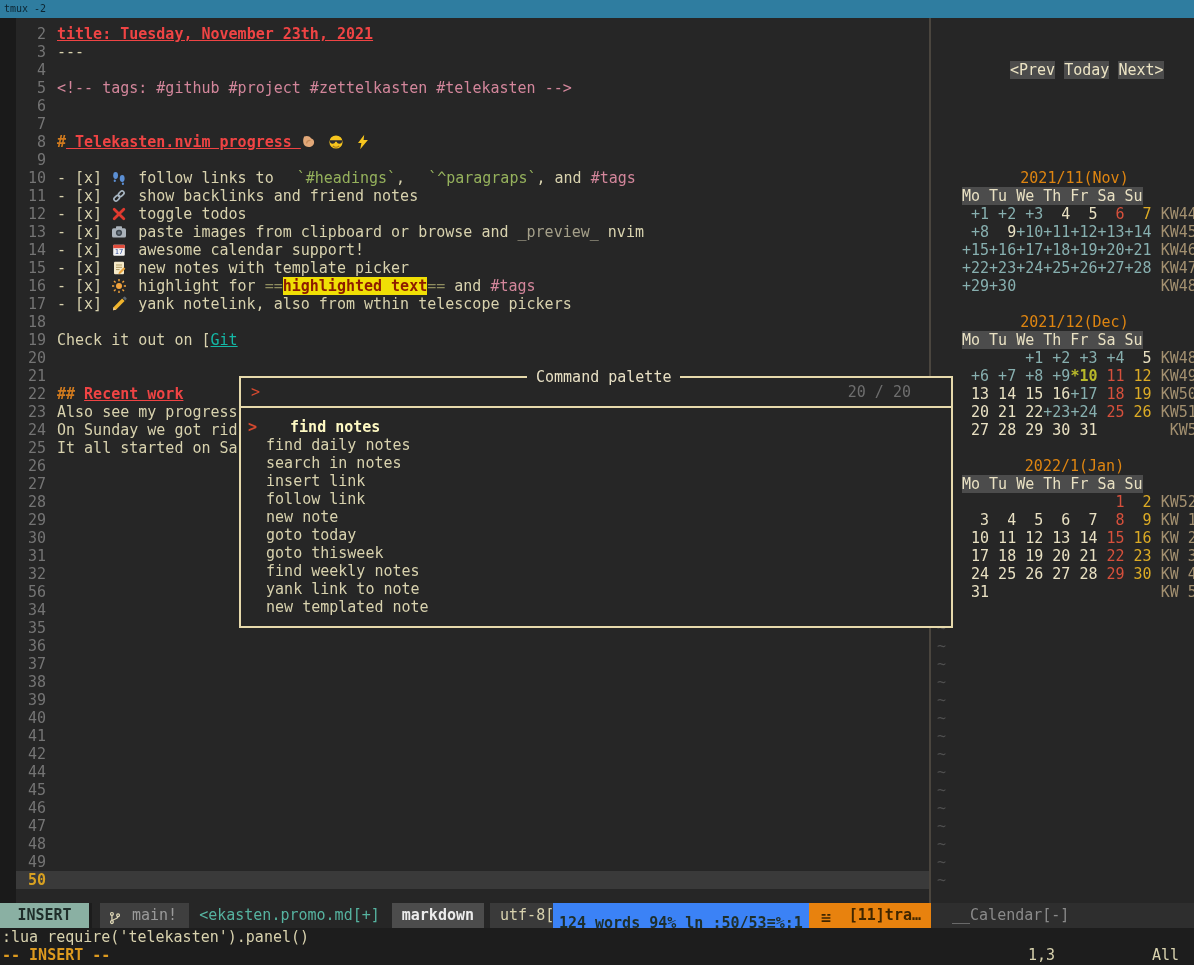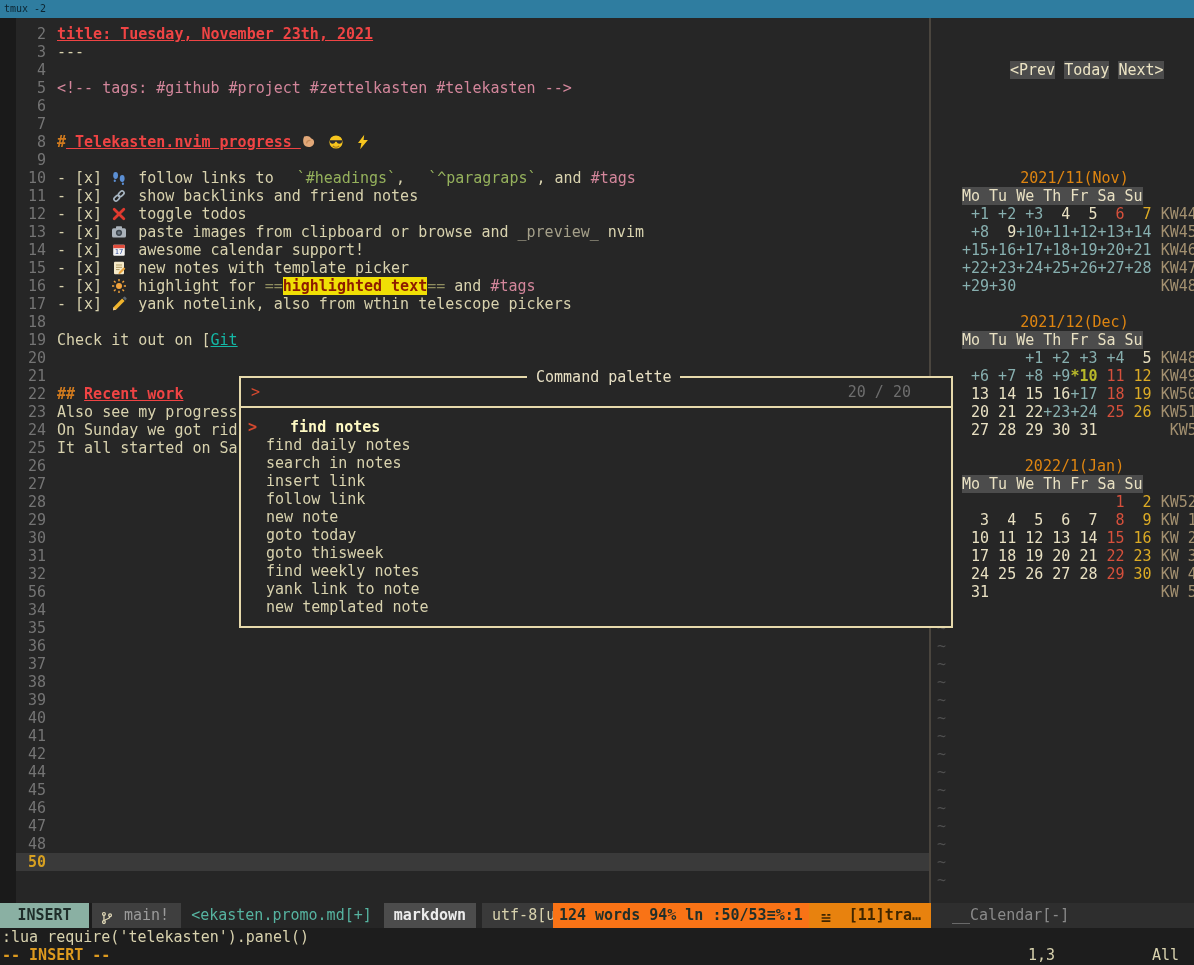--- a/index.html
+++ b/index.html
@@ -186,6 +186,7 @@
           <div class="eline"><span class="ln">46</span><span class="lt"></span></div>
           <div class="eline"><span class="ln">47</span><span class="lt"></span></div>
           <div class="eline"><span class="ln">48</span><span class="lt"></span></div>
+          <div class="eline"><span class="ln">49</span><span class="lt"></span></div>
           <div class="eline cursor"><span class="ln">50</span><span class="lt"></span></div>
         </div>
     </div>

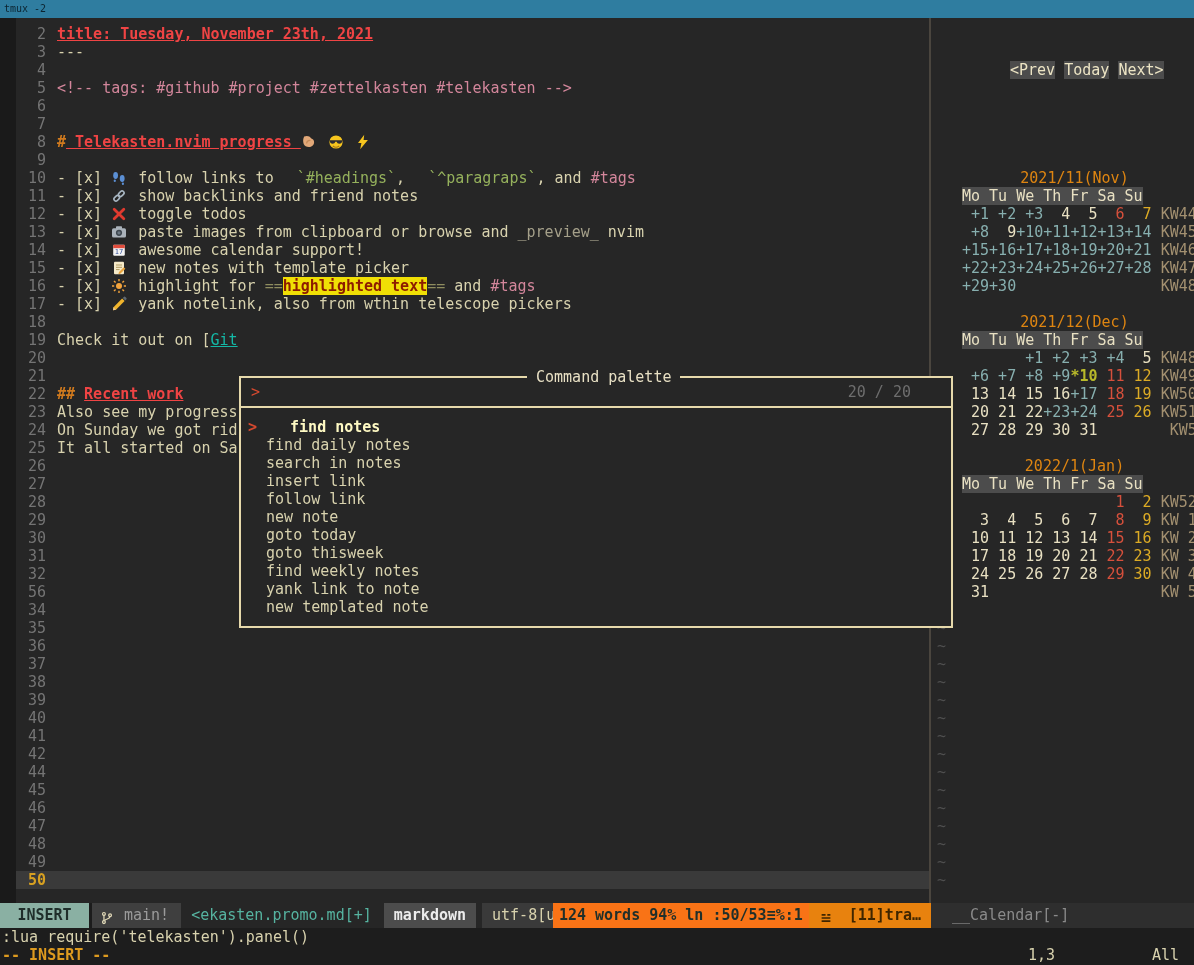--- a/index.html
+++ b/index.html
@@ -66,7 +66,7 @@
     display:flex;align-items:stretch;line-height:25px;}
   .sl-mode{flex:none;width:89px;text-align:center;background:#8ab0a3;color:#1f2e2a;font-weight:bold;}
   .sl-gap{flex:none;width:3px;background:#1c1c1c;}
-  .sl-branch{flex:none;background:#3f3f3f;padding:0 12px 0 8px;color:#9a9a9a;display:flex;align-items:center;gap:6px;}
+  .sl-branch{flex:none;background:#3f3f3f;padding:0 12px 0 8px;color:#9a9a9a;display:flex;align-items:center;gap:6px;margin-left:8px;}
   .sl-left{flex:1 1 auto;min-width:0;display:flex;overflow:hidden;}
   .sl-file{flex:none;color:#56b3a0;margin-left:10px;}
   .sl-ft{flex:none;background:#4c4c4c;color:#ececec;font-weight:bold;padding:0 10px;margin-left:12px;}

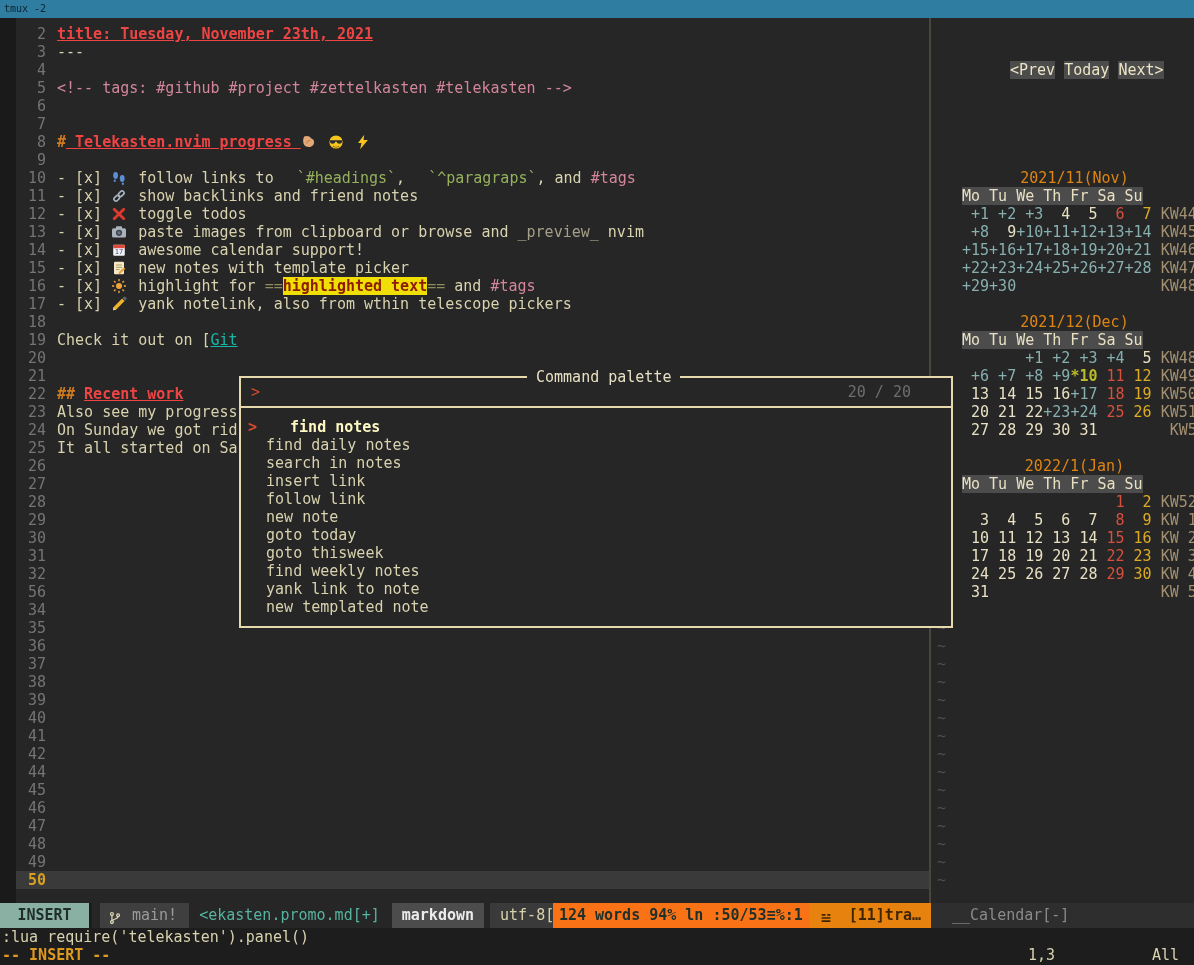--- a/index.html
+++ b/index.html
@@ -71,7 +71,7 @@
   .sl-file{flex:none;color:#56b3a0;margin-left:10px;}
   .sl-ft{flex:none;background:#4c4c4c;color:#ececec;font-weight:bold;padding:0 10px;margin-left:12px;}
   .sl-enc{flex:none;background:#3a3a3a;color:#d8d2ae;padding:0 10px;margin-left:6px;}
-  .sl-stats{flex:none;background:#f97316;color:#1f2f2a;padding:0 6px;white-space:pre;font-weight:600;}
+  .sl-stats{flex:none;background:#3b82f6;color:#1f2f2a;padding:8px 6px;white-space:pre;font-weight:600;}
   .sl-tabs{flex:none;background:#e8820e;color:#3f2600;padding:0 10px;display:flex;align-items:center;gap:12px;font-weight:bold;}
   .sl-cal{flex:none;width:263px;background:#2e2e2e;color:#8a8a8a;padding-left:21px;box-sizing:border-box;}
   

